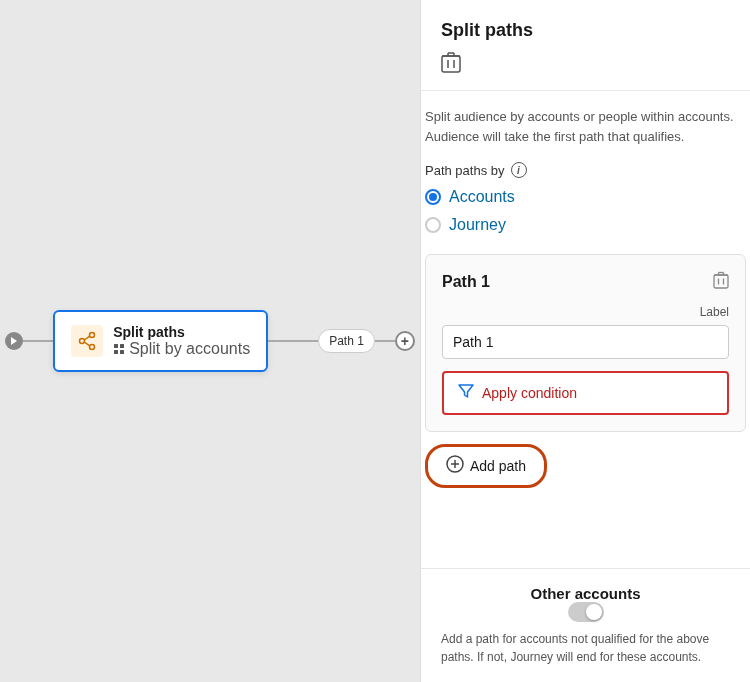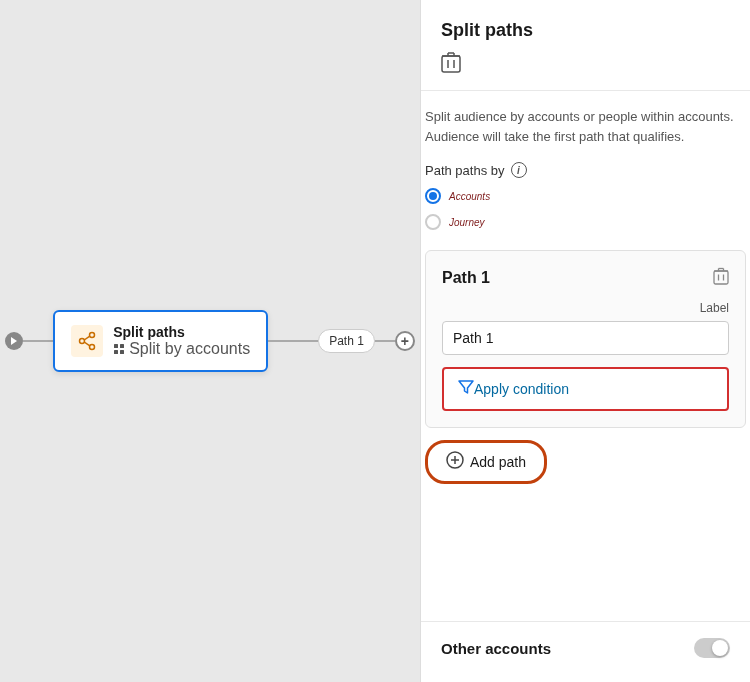--- a/index.html
+++ b/index.html
@@ -231,9 +231,8 @@
     }
 
     .radio-label {
-      font-size: 10px;
-      color: #7f1d1d;
-      font-style: italic;
+      font-size: 16px;
+      color: #0369a1;
     }
 
     

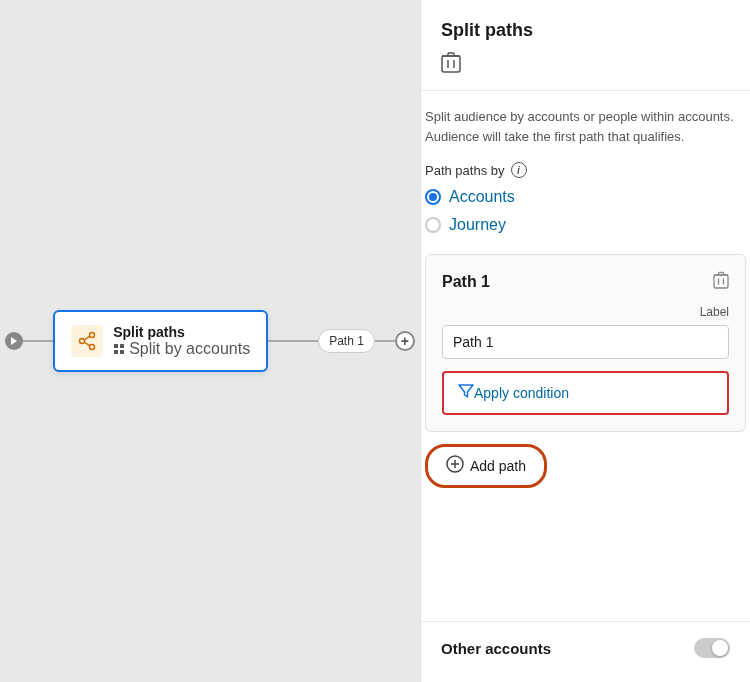--- a/index.html
+++ b/index.html
@@ -285,12 +285,13 @@
     .apply-condition-btn {
       display: flex;
       align-items: center;
+      gap: 8px;
       border: 2px solid #d32f2f;
       border-radius: 4px;
       padding: 10px 14px;
       background: white;
       cursor: pointer;
-      color: #0369a1;
+      color: #b91c1c;
       font-size: 14px;
       font-weight: 500;
       width: 100%;

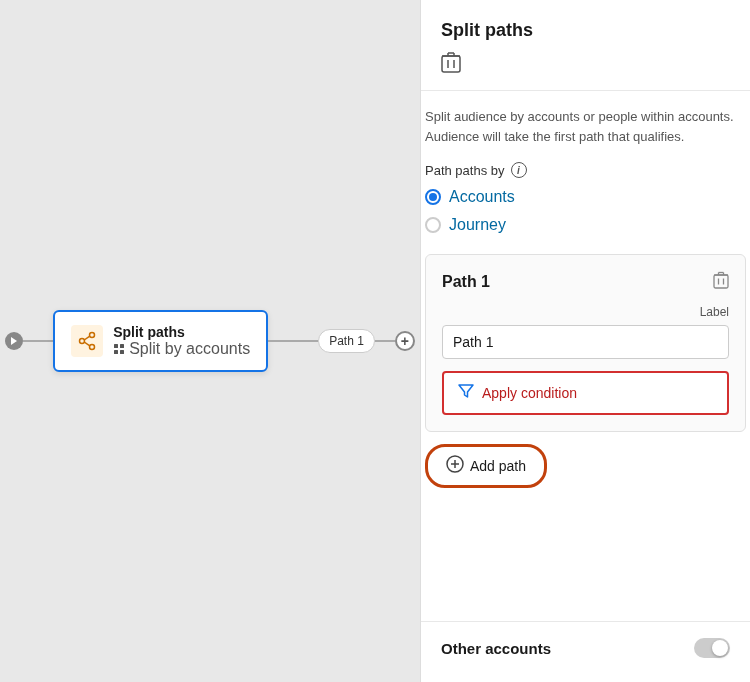--- a/index.html
+++ b/index.html
@@ -336,6 +336,7 @@
       justify-content: space-between;
       align-items: center;
       margin-bottom: 8px;
+      flex-direction: column;
     }
 
     .other-accounts-title {

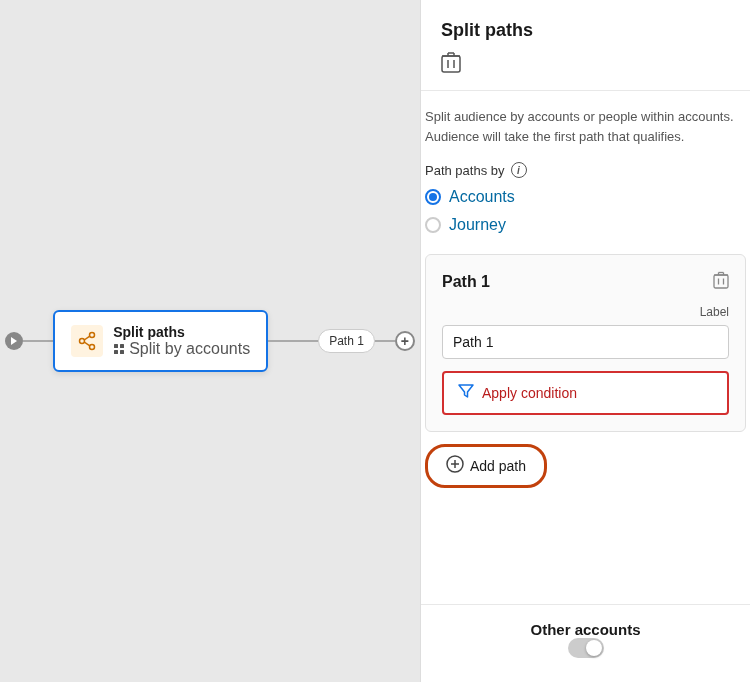--- a/index.html
+++ b/index.html
@@ -504,6 +504,7 @@
         <div class="toggle-knob"></div>
       </div>
     </div>
+    <p class="other-accounts-desc">Add a path for accounts not qualified for the above paths. If not, Journey will end for these accounts.</p>
   </div>
 </div>
 

